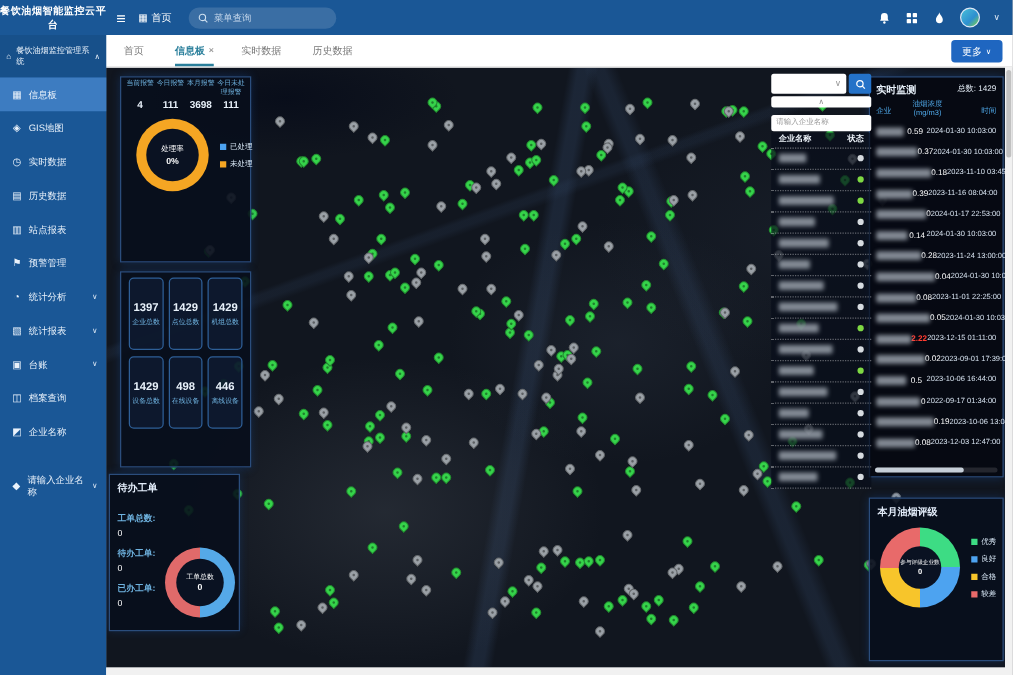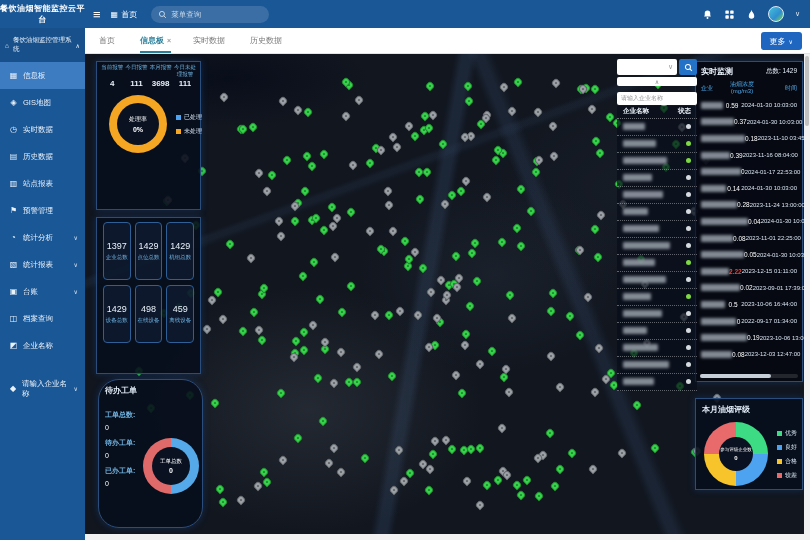--- a/index.html
+++ b/index.html
@@ -88,7 +88,7 @@
   .dev-grid{display:grid;grid-template-columns:repeat(3,1fr);gap:5px 4px;padding:4px 6px;}
   .dev-box{border:1px solid #2e5f97;border-radius:4px;background:rgba(22,42,78,.35);height:58px;
     display:flex;flex-direction:column;align-items:center;justify-content:center;gap:3px;}
-  .dev-val{font-size:9px;font-weight:normal;}
+  .dev-val{font-size:9px;font-weight:bold;}
   .dev-lab{font-size:5.5px;color:var(--stat-label);}
   
   .p-wo{left:13px;top:325px;width:105px;height:149px;border-radius:21px;}

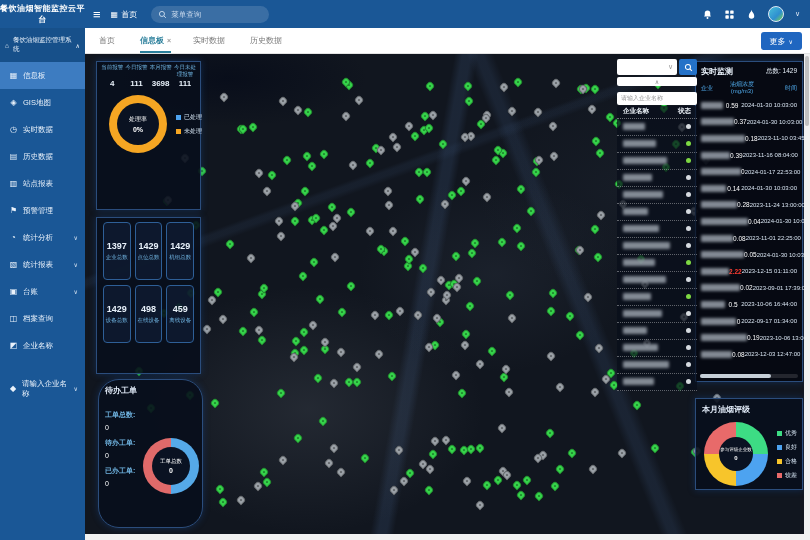--- a/index.html
+++ b/index.html
@@ -634,7 +634,7 @@
         </div>
 
         <div class="dev-box">
-          <div class="dev-val">459</div>
+          <div class="dev-val">446</div>
           <div class="dev-lab">离线设备</div>
         </div>
       </div>

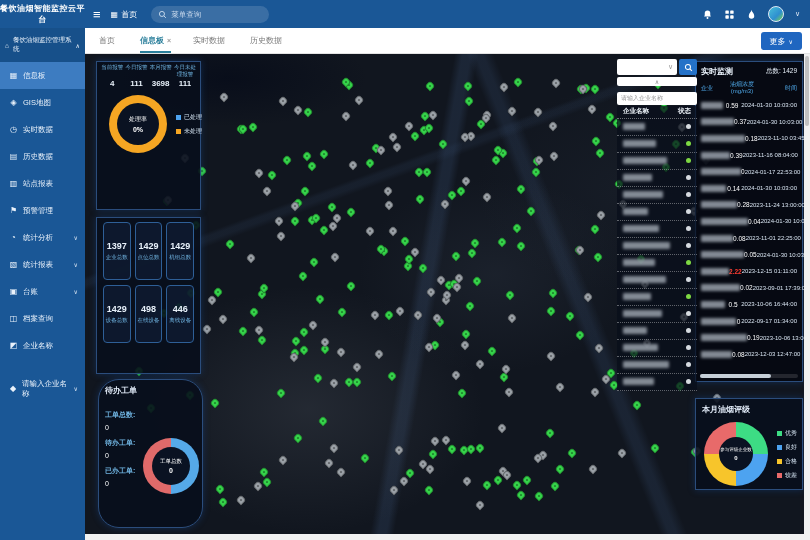--- a/index.html
+++ b/index.html
@@ -91,7 +91,7 @@
   .dev-val{font-size:9px;font-weight:bold;}
   .dev-lab{font-size:5.5px;color:var(--stat-label);}
   
-  .p-wo{left:13px;top:325px;width:105px;height:149px;border-radius:21px;}
+  .p-wo{left:2px;top:325px;width:105px;height:126px;}
   .wo-stats{padding:4px 6px;}
   .wlabel{font-size:7px;color:var(--stat-label);font-weight:bold;margin-top:7px;}
   .wval{font-size:7px;color:#fff;margin-top:4px;}

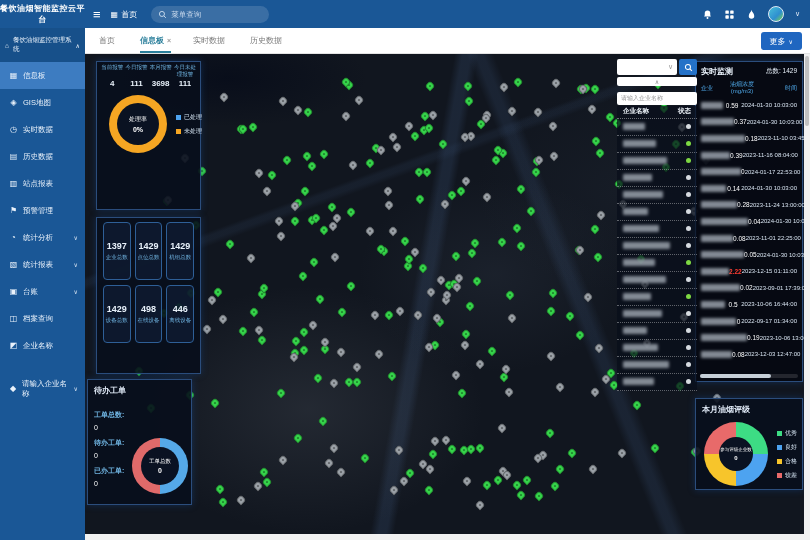--- a/index.html
+++ b/index.html
@@ -135,7 +135,7 @@
   .rt-scroll{position:absolute;left:4px;right:4px;bottom:3px;height:4px;background:rgba(255,255,255,.12);border-radius:2px;}
   .rt-thumb{width:72%;height:100%;background:#c6cfd8;border-radius:2px;cursor:pointer;}
   
-  .p-rate{left:610px;top:344px;width:108px;height:92px;}
+  .p-rate{left:610px;top:344px;width:108px;height:131px;}
   .rate-body{display:flex;align-items:center;padding:4px 4px 0;}
   .d-rate{width:64px;height:64px;margin-left:4px;}
   .d-rate .donut-hole{inset:15px;}

